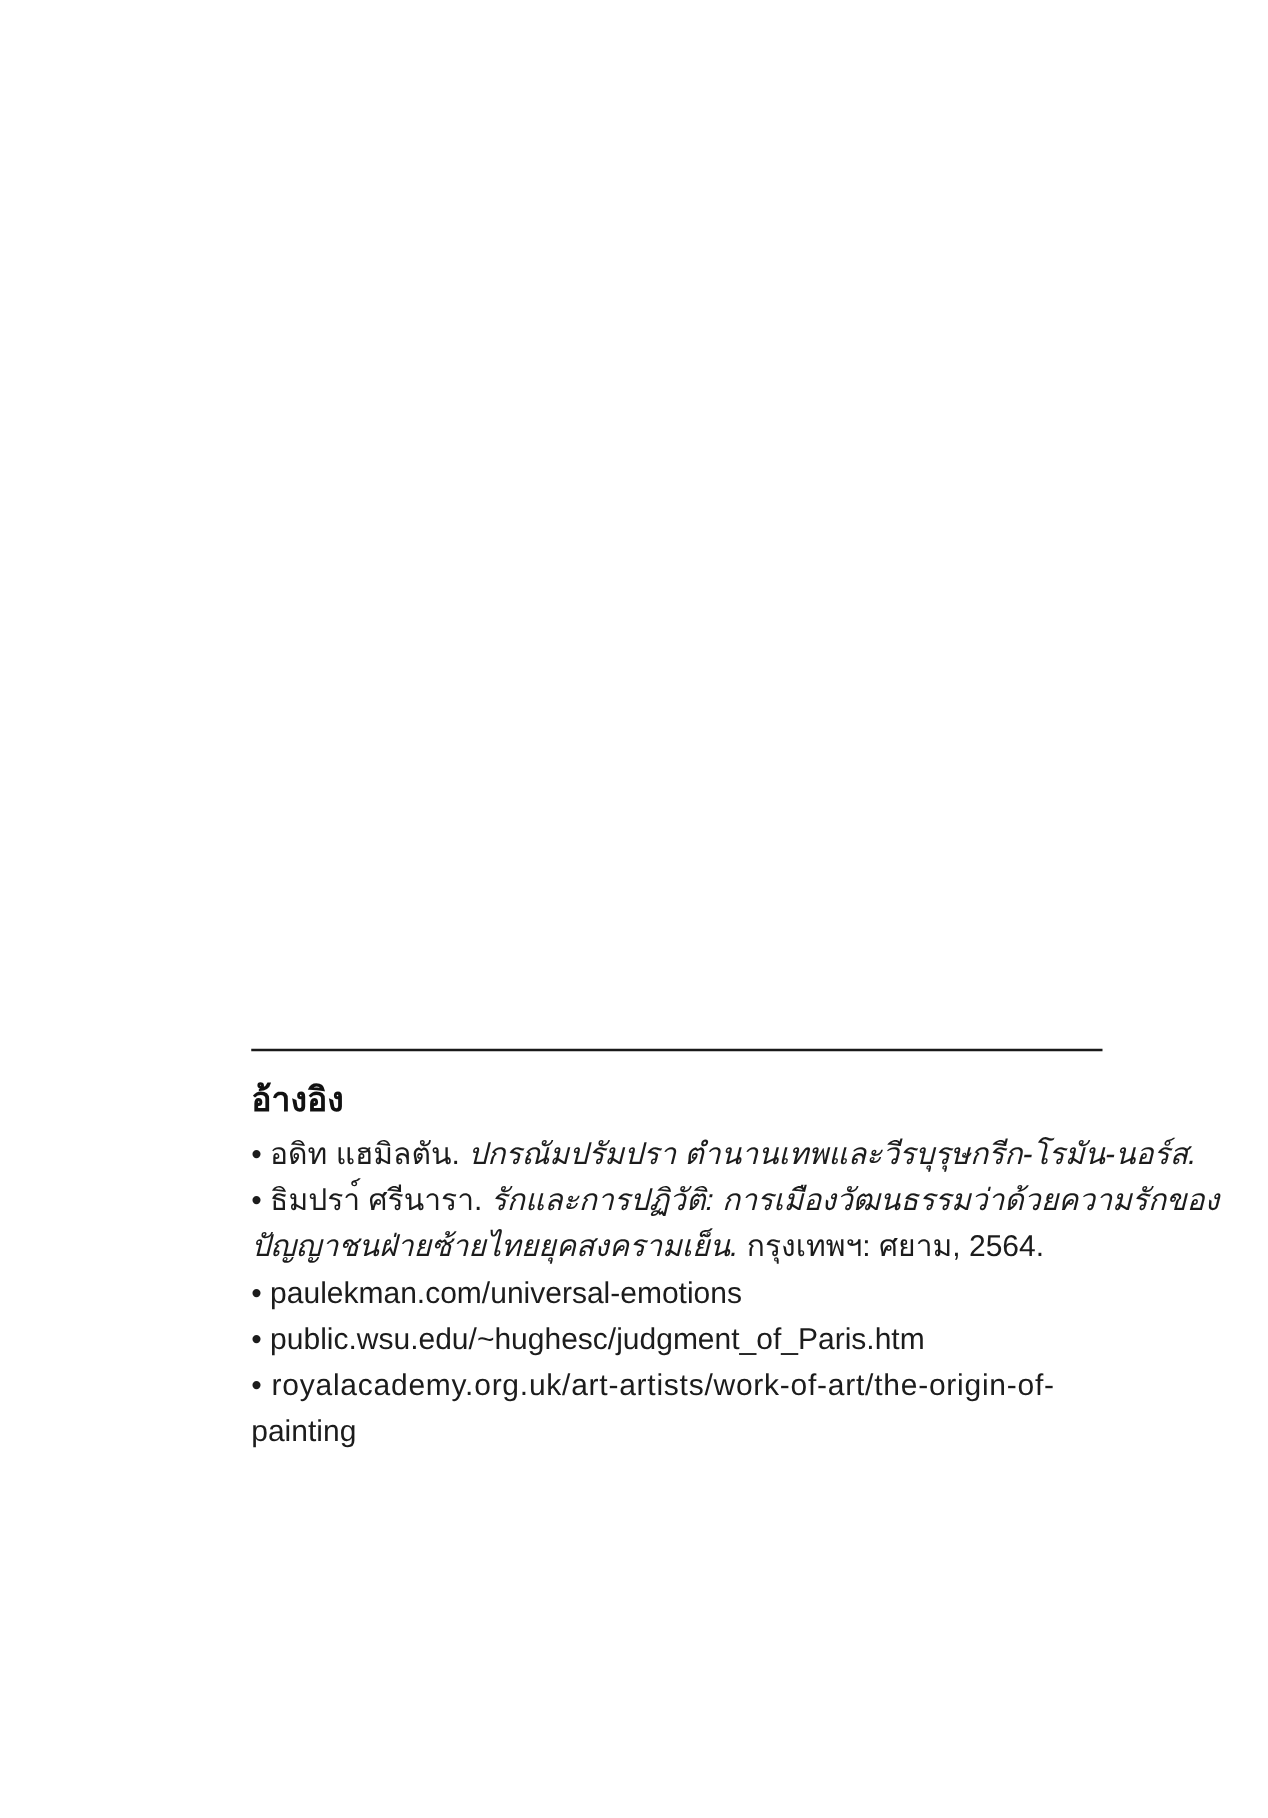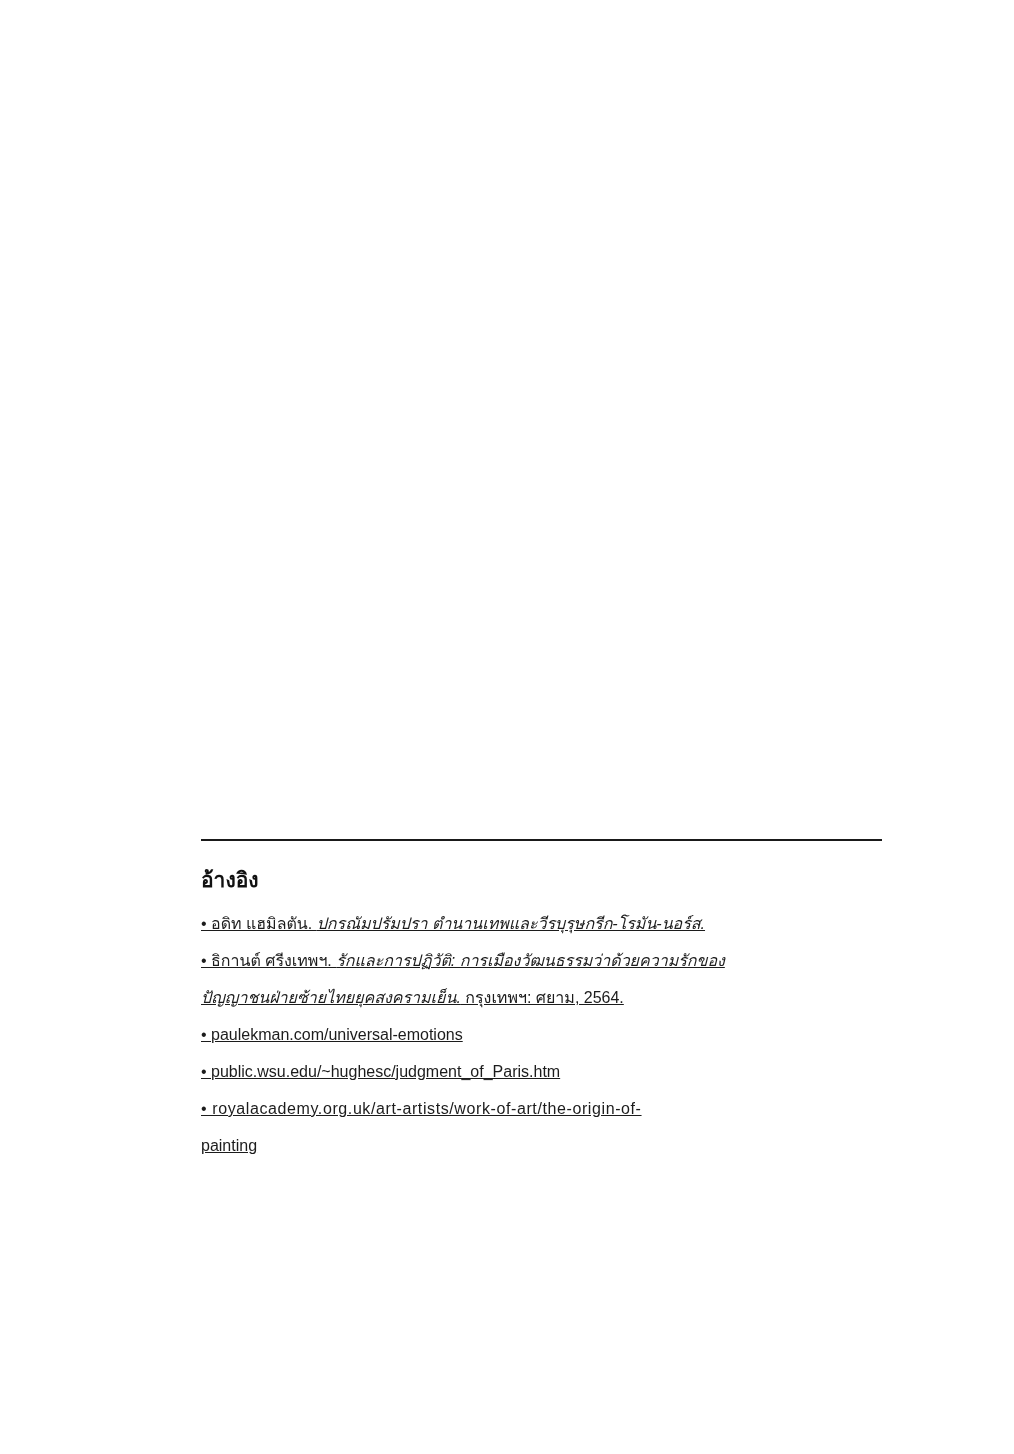--- a/index.html
+++ b/index.html
@@ -28,7 +28,7 @@
   }
   .refs-heading {
     margin: 22px 0 8px 0;
-    font-size: 21px;
+    font-size: 27px;
     line-height: 34px;
     font-weight: bold;
     color: #111111;

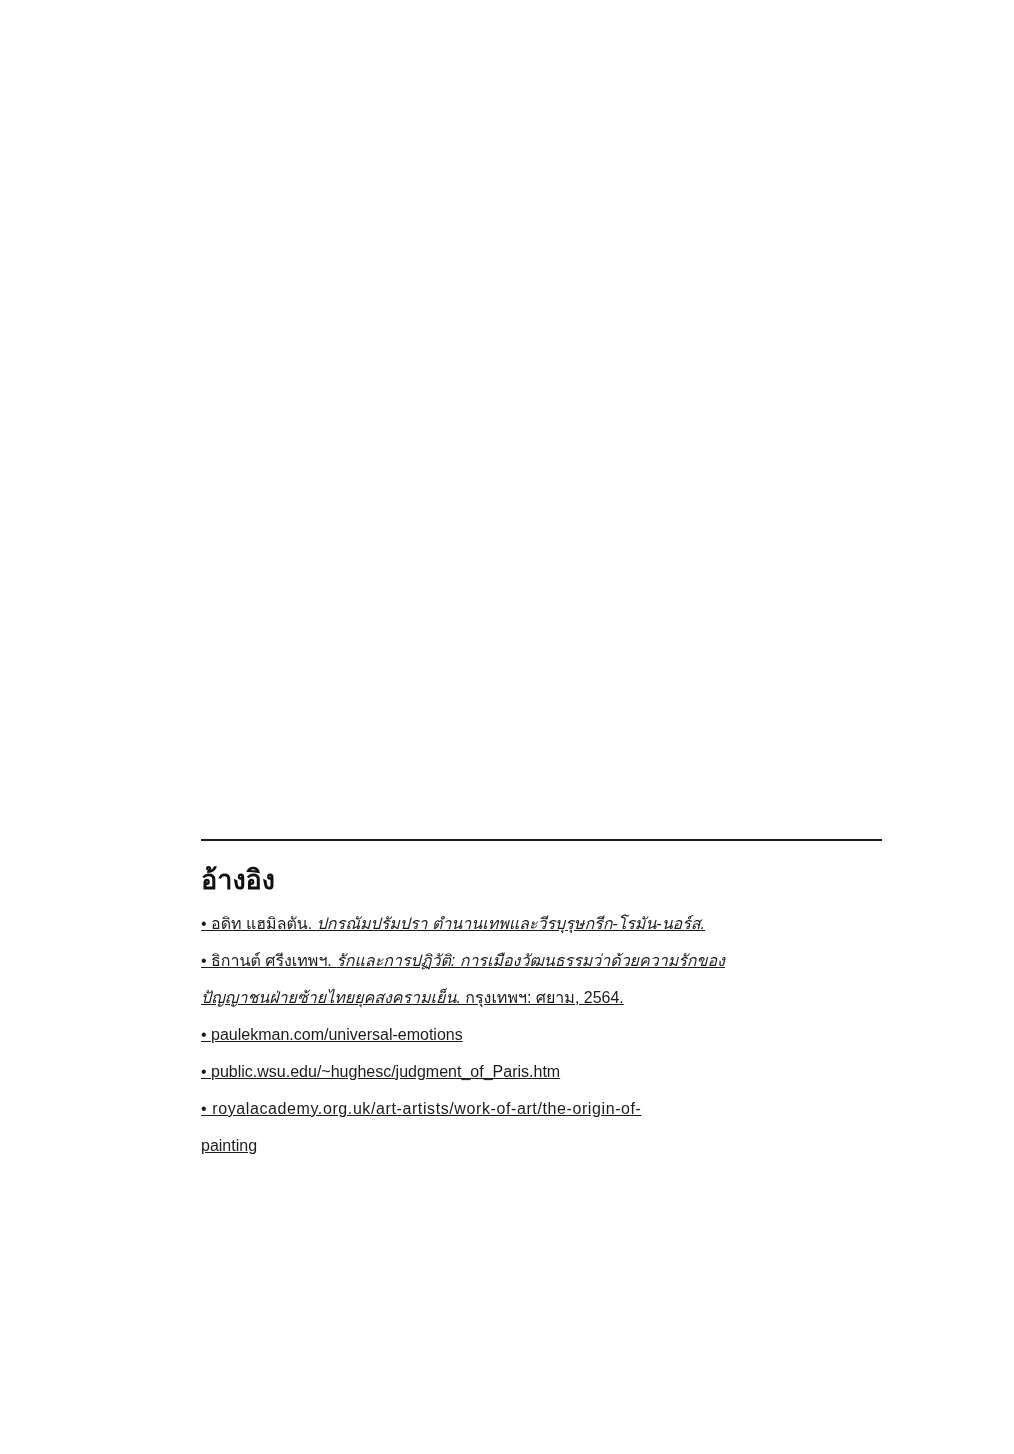--- a/index.html
+++ b/index.html
@@ -38,10 +38,9 @@
   }
   .line {
     display: block;
-    font-size: 16px;
+    font-size: 24px;
     line-height: 37px;
     white-space: nowrap;
-    text-decoration: underline;
   }
   .seg { font-style: normal; }
   .seg.italic { font-style: italic; }

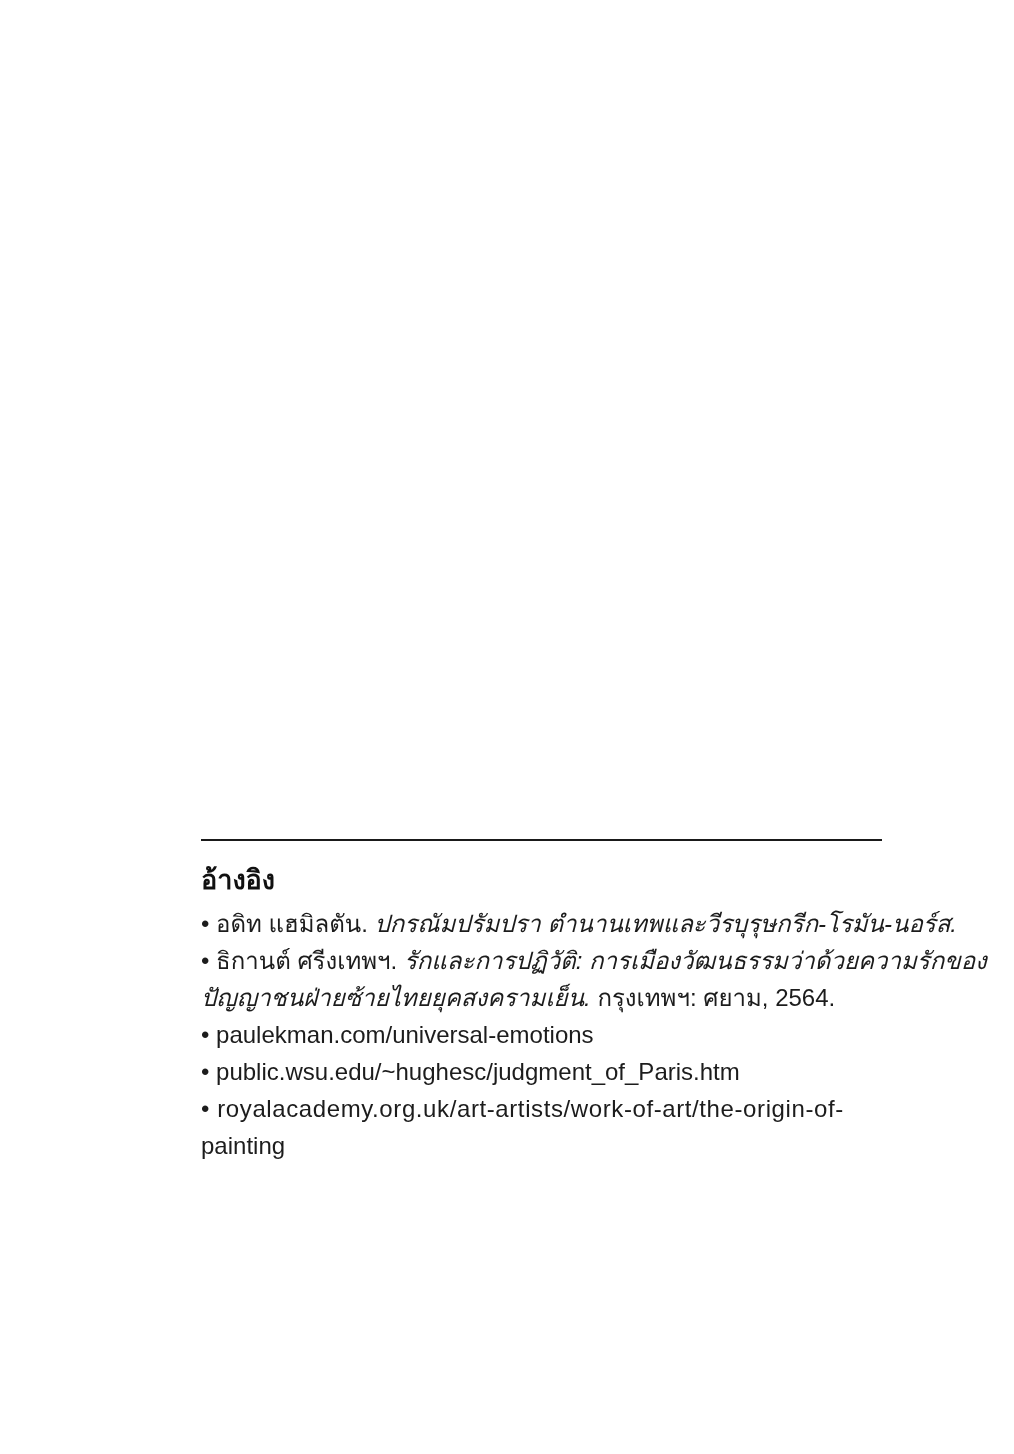--- a/index.html
+++ b/index.html
@@ -61,7 +61,7 @@
     </div>
 
     <div class="entry">
-      <span class="line"><span class="seg">• ธิกานต์ ศรีงเทพฯ. </span><em class="seg italic">รักและการปฏิวัติ: การเมืองวัฒนธรรมว่าด้วยความรักของ</em></span>
+      <span class="line"><span class="seg">• ธิมปรา์ ศรีนารา. </span><em class="seg italic">รักและการปฏิวัติ: การเมืองวัฒนธรรมว่าด้วยความรักของ</em></span>
       <span class="line"><em class="seg italic">ปัญญาชนฝ่ายซ้ายไทยยุคสงครามเย็น.</em><span class="seg"> กรุงเทพฯ: ศยาม, 2564.</span></span>
     </div>
 

